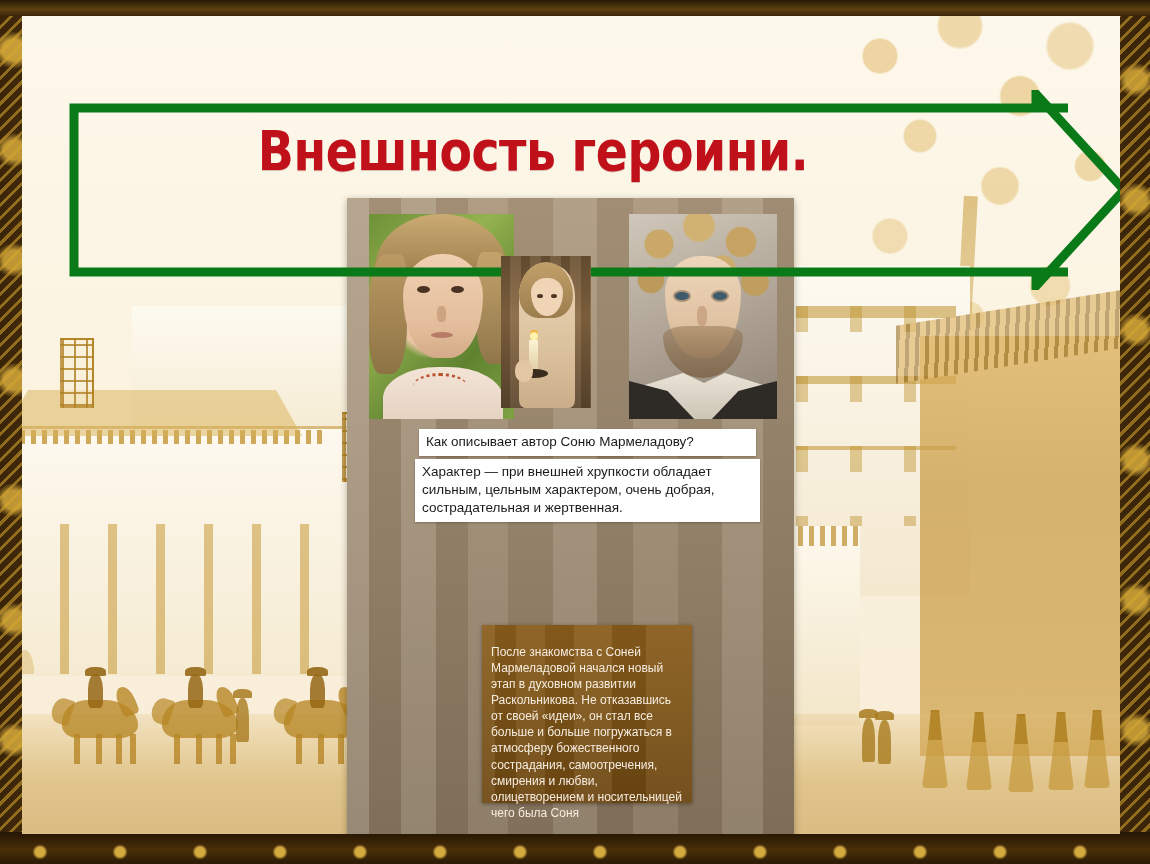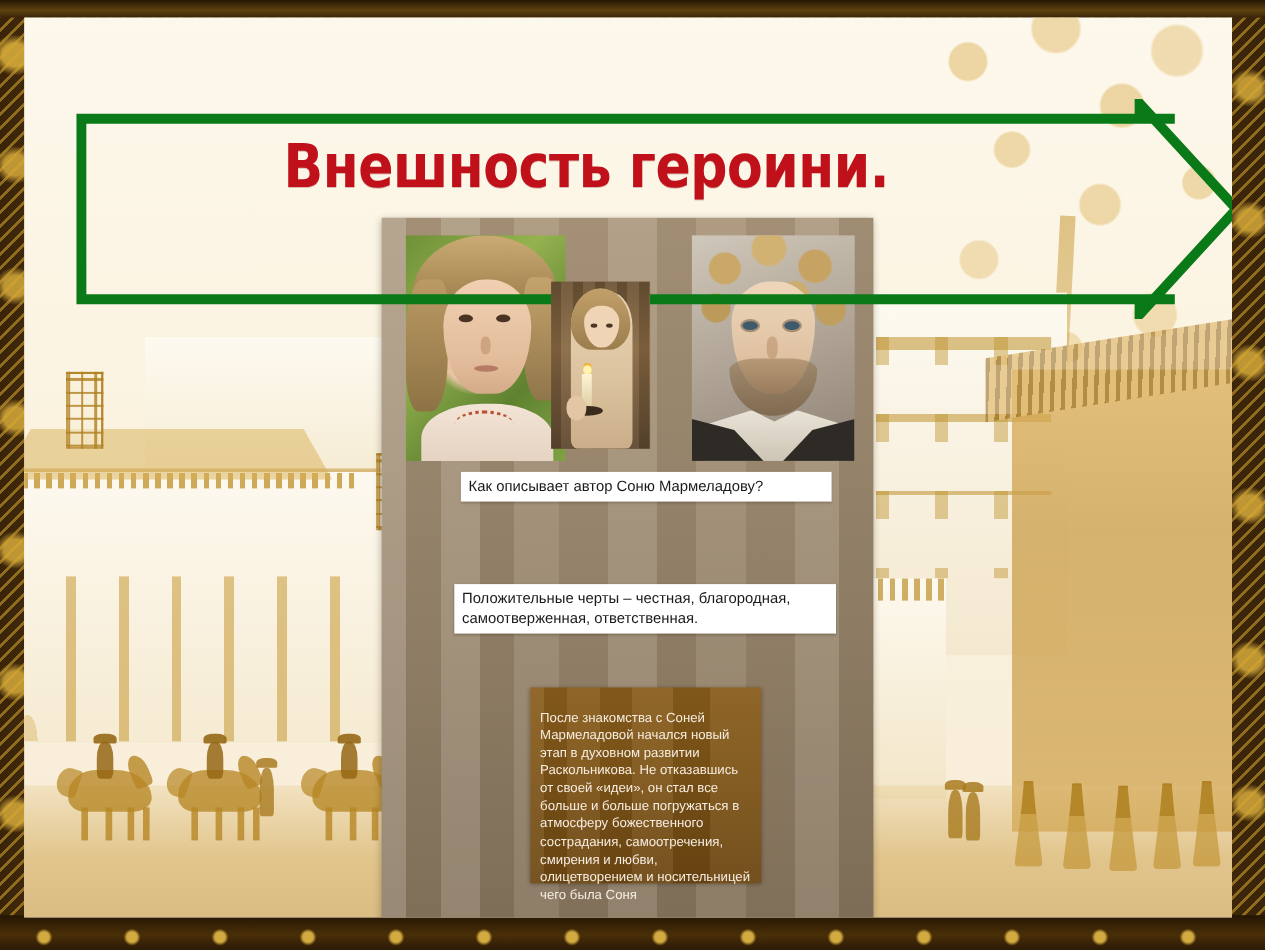--- a/index.html
+++ b/index.html
@@ -610,6 +610,7 @@
 
       <div class="caption-box cap-question">Как описывает автор Соню Мармеладову?</div>
 
+      <div class="caption-box cap-character">Характер — при  внешней хрупкости обладает сильным, цельным   характером, очень добрая, сострадательная и жертвенная.</div>
 
       <div class="caption-box cap-positive">Положительные черты – честная, благородная, самоотверженная, ответственная.</div>
 

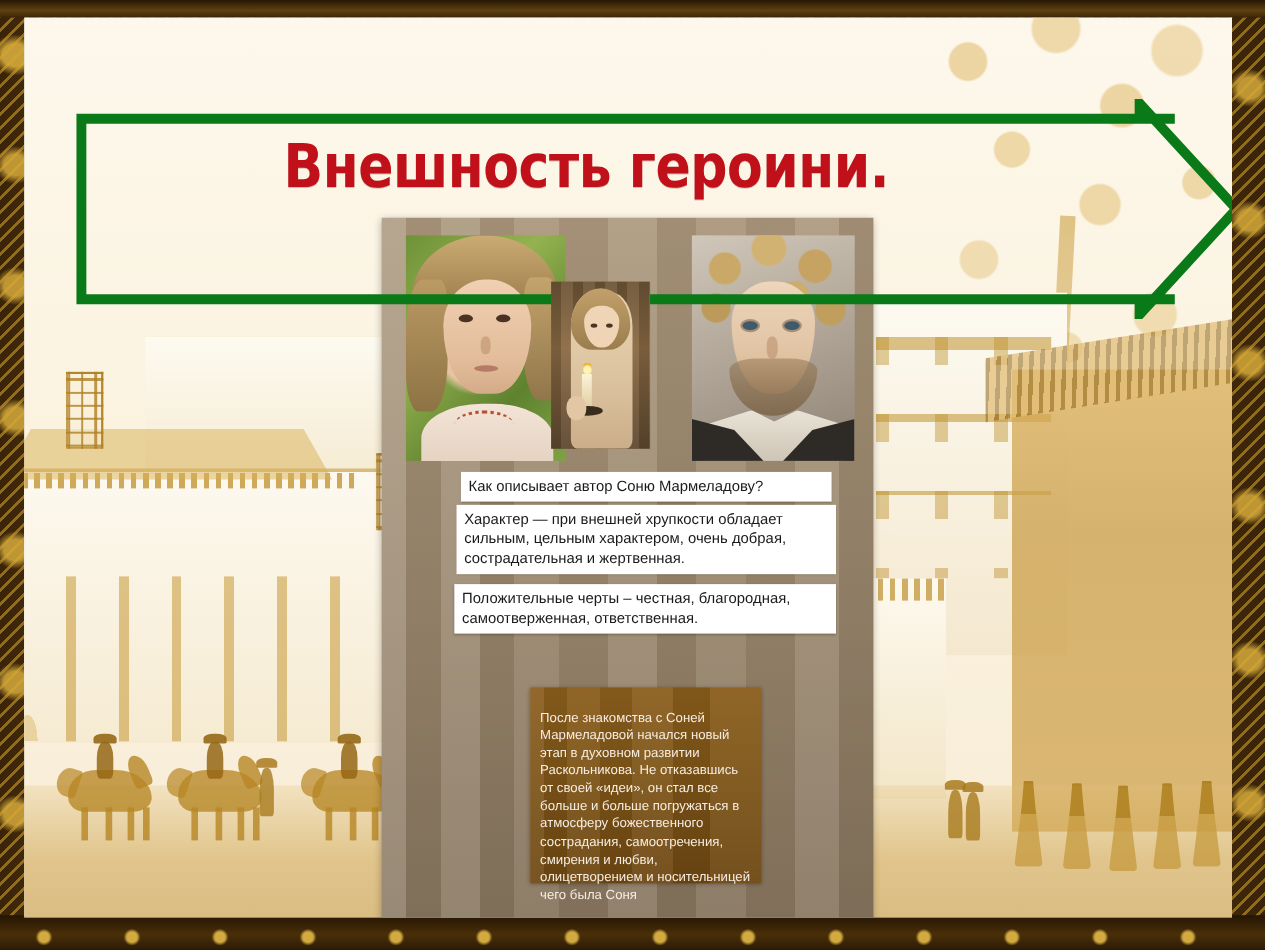--- a/index.html
+++ b/index.html
@@ -612,7 +612,6 @@
 
       <div class="caption-box cap-character">Характер — при  внешней хрупкости обладает сильным, цельным   характером, очень добрая, сострадательная и жертвенная.</div>
 
-      <div class="caption-box cap-positive">Положительные черты – честная, благородная, самоотверженная, ответственная.</div>
 
 
       <div class="summary-box">После знакомства с Соней Мармеладовой начался новый этап в духовном развитии Раскольникова. Не отказавшись от своей «идеи», он стал все больше и больше погружаться в атмосферу божественного сострадания, самоотречения, смирения и любви, олицетворением и носительницей чего была Соня</div>

